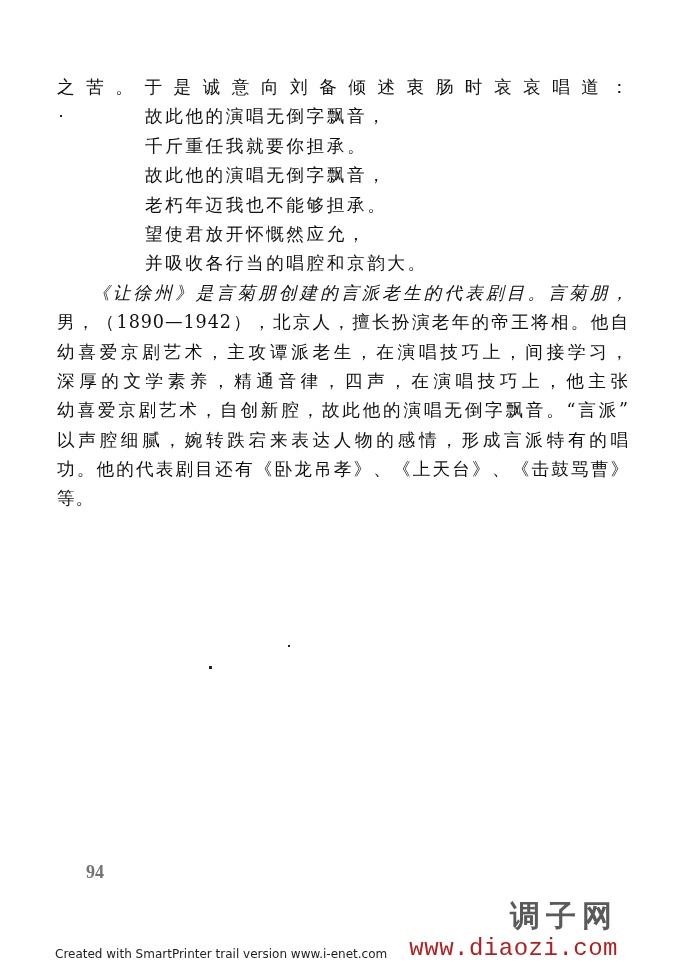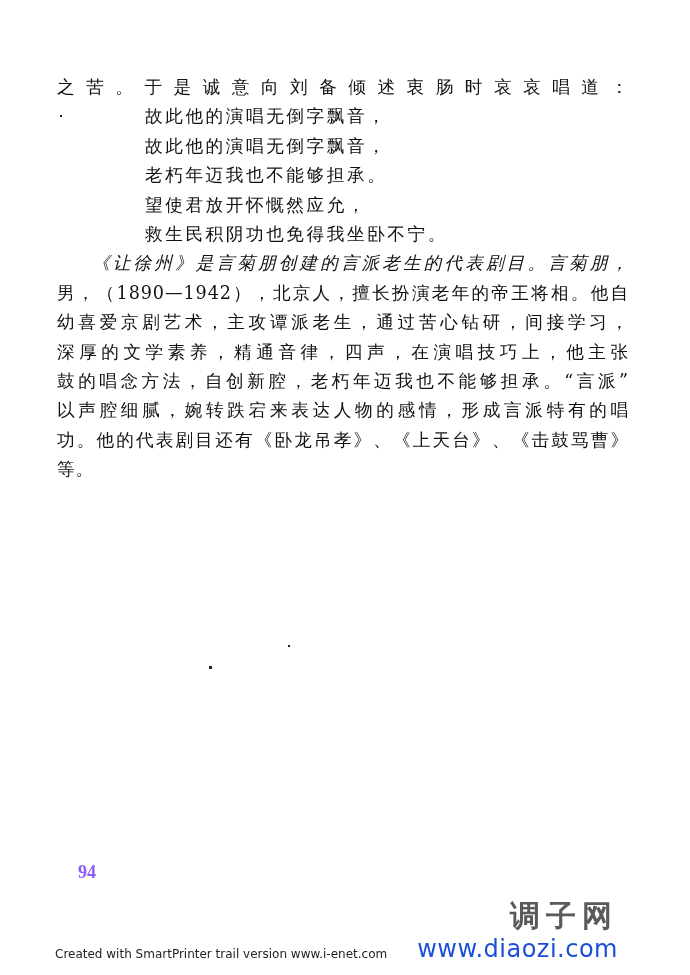--- a/index.html
+++ b/index.html
@@ -100,6 +100,7 @@
   <div class="text-block">
     <div class="line justify">之苦。于是诚意向刘备倾述衷肠时哀哀唱道：</div>
     <div class="line poem">故此他的演唱无倒字飘音，</div>
+    <div class="line poem">千斤重任我就要你担承。</div>
     <div class="line poem">故此他的演唱无倒字飘音，</div>
     <div class="line poem">老朽年迈我也不能够担承。</div>
     <div class="line poem">望使君放开怀慨然应允，</div>

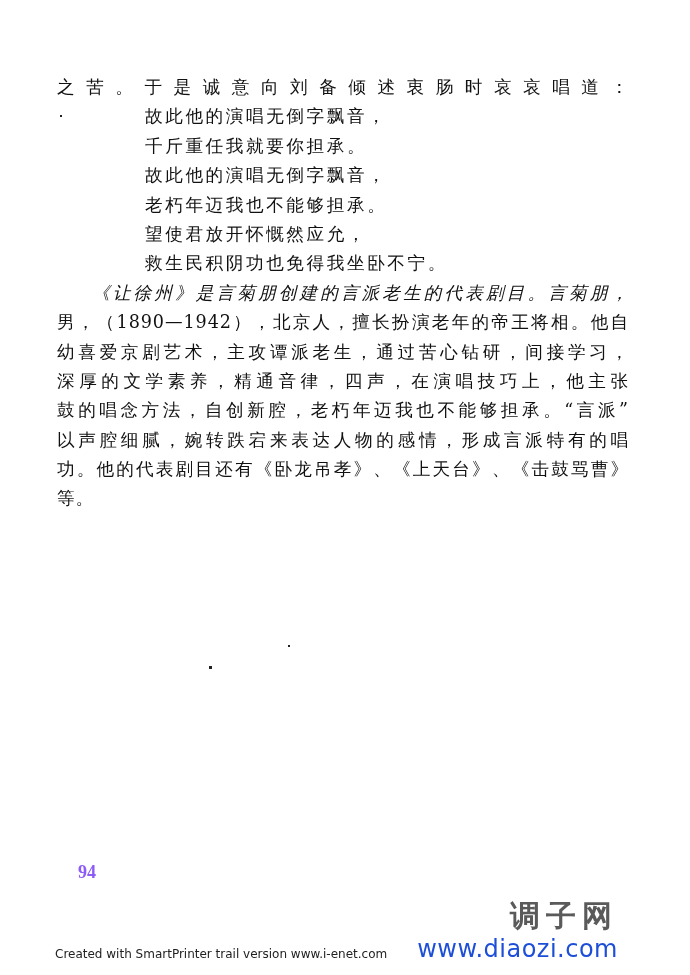--- a/index.html
+++ b/index.html
@@ -104,7 +104,7 @@
     <div class="line poem">故此他的演唱无倒字飘音，</div>
     <div class="line poem">老朽年迈我也不能够担承。</div>
     <div class="line poem">望使君放开怀慨然应允，</div>
-    <div class="line poem">救生民积阴功也免得我坐卧不宁。</div>
+    <div class="line poem">并吸收各行当的唱腔和京韵大。</div>
     <div class="line justify indent">《让徐州》是言菊朋创建的言派老生的代表剧目。言菊朋，</div>
     <div class="line justify">男，（1890—1942），北京人，擅长扮演老年的帝王将相。他自</div>
     <div class="line justify">幼喜爱京剧艺术，主攻谭派老生，通过苦心钻研，间接学习，</div>

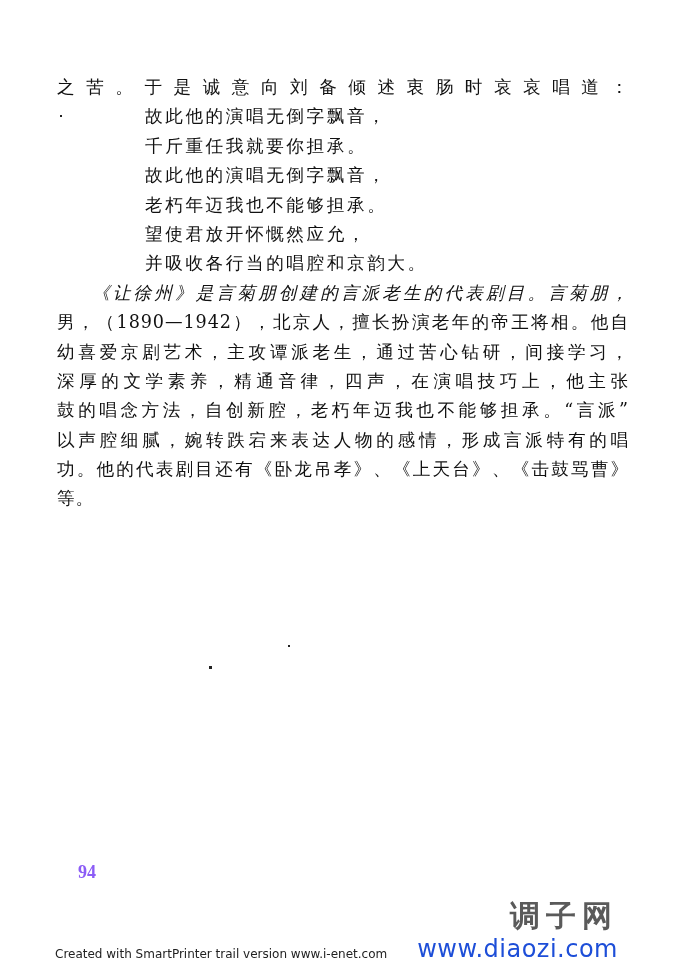--- a/index.html
+++ b/index.html
@@ -107,7 +107,7 @@
     <div class="line poem">并吸收各行当的唱腔和京韵大。</div>
     <div class="line justify indent">《让徐州》是言菊朋创建的言派老生的代表剧目。言菊朋，</div>
     <div class="line justify">男，（1890—1942），北京人，擅长扮演老年的帝王将相。他自</div>
-    <div class="line justify">幼喜爱京剧艺术，主攻谭派老生，通过苦心钻研，间接学习，</div>
+    <div class="line justify">幼喜爱京剧艺术，主攻谭派老生，在演唱技巧上，间接学习，</div>
     <div class="line justify">深厚的文学素养，精通音律，四声，在演唱技巧上，他主张</div>
     <div class="line justify">鼓的唱念方法，自创新腔，老朽年迈我也不能够担承。“言派”</div>
     <div class="line justify">以声腔细腻，婉转跌宕来表达人物的感情，形成言派特有的唱</div>

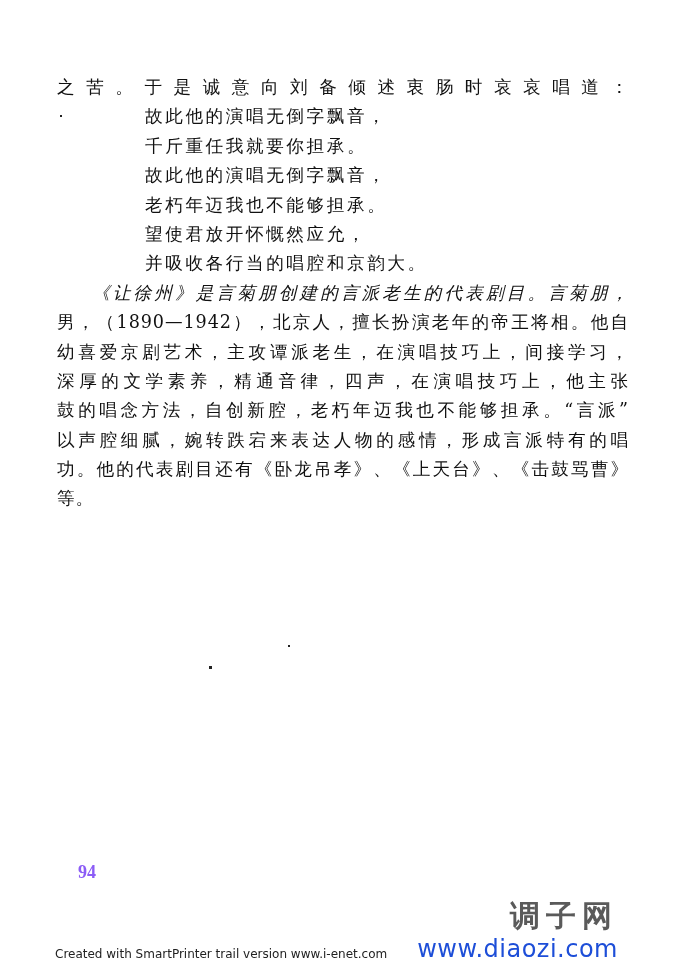--- a/index.html
+++ b/index.html
@@ -109,7 +109,7 @@
     <div class="line justify">男，（1890—1942），北京人，擅长扮演老年的帝王将相。他自</div>
     <div class="line justify">幼喜爱京剧艺术，主攻谭派老生，在演唱技巧上，间接学习，</div>
     <div class="line justify">深厚的文学素养，精通音律，四声，在演唱技巧上，他主张</div>
-    <div class="line justify">鼓的唱念方法，自创新腔，老朽年迈我也不能够担承。“言派”</div>
+    <div class="line justify">幼喜爱京剧艺术，自创新腔，故此他的演唱无倒字飘音。“言派”</div>
     <div class="line justify">以声腔细腻，婉转跌宕来表达人物的感情，形成言派特有的唱</div>
     <div class="line justify">功。他的代表剧目还有《卧龙吊孝》、《上天台》、《击鼓骂曹》</div>
     <div class="line">等。</div>

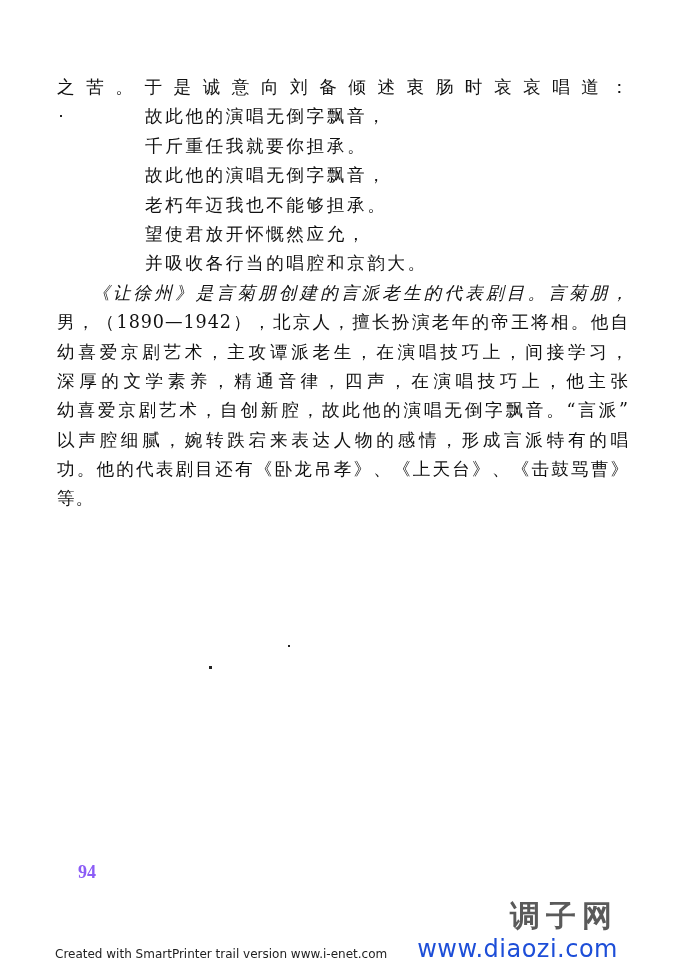--- a/index.html
+++ b/index.html
@@ -49,12 +49,12 @@
   }
   .page-number {
     position: absolute;
-    left: 78px;
+    left: 86px;
     top: 862px;
     font-family: "Liberation Serif", "DejaVu Serif", serif;
     font-weight: bold;
     font-size: 18px;
-    color: #8b5cf6;
+    color: #737373;
   }
   .watermark {
     position: absolute;

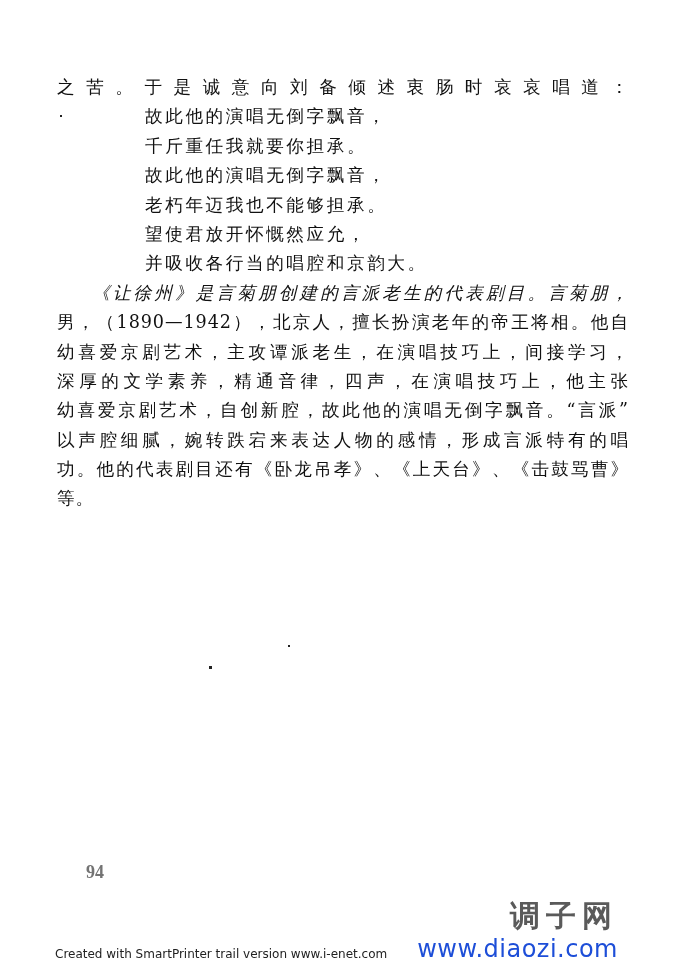--- a/index.html
+++ b/index.html
@@ -76,7 +76,8 @@
     font-size: 24px;
     line-height: 30px;
     letter-spacing: 0.5px;
-    color: #1d4ed8;
+    color: #b91c1c;
+    font-family: Liberation Mono, monospace;
   }
   .footer-note {
     position: absolute;

